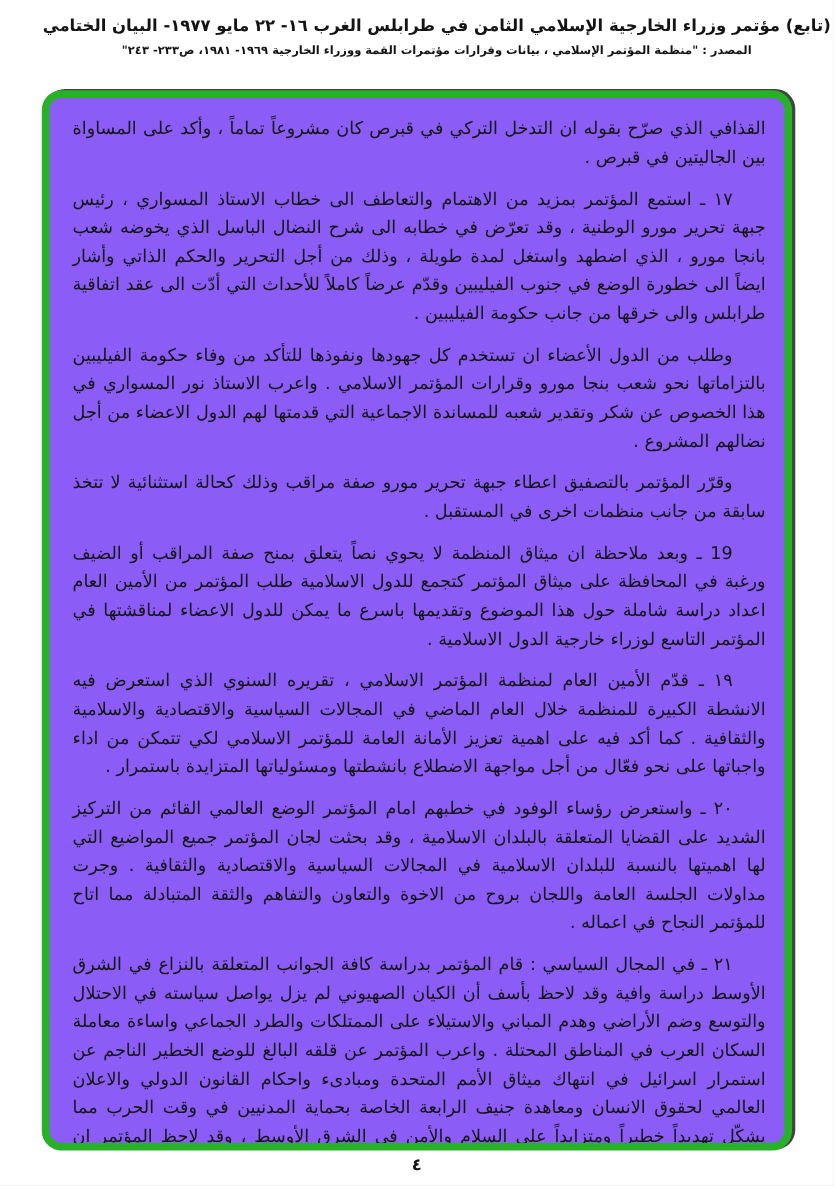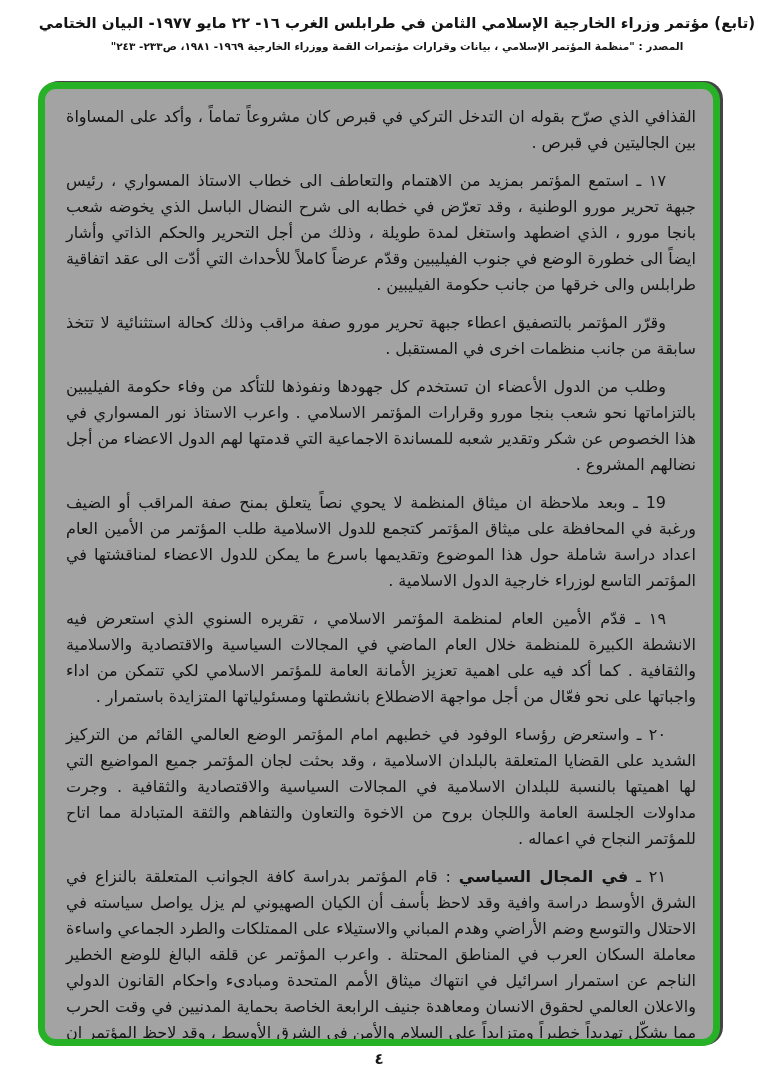--- a/index.html
+++ b/index.html
@@ -47,7 +47,7 @@
     padding: 15px 17px 0 21px;
     direction: rtl;
     overflow: hidden;
-    background: #a3a3a3;
+    background: #8b5cf6;
   }
   .content-frame p {
     margin: 0 0 12px 0;

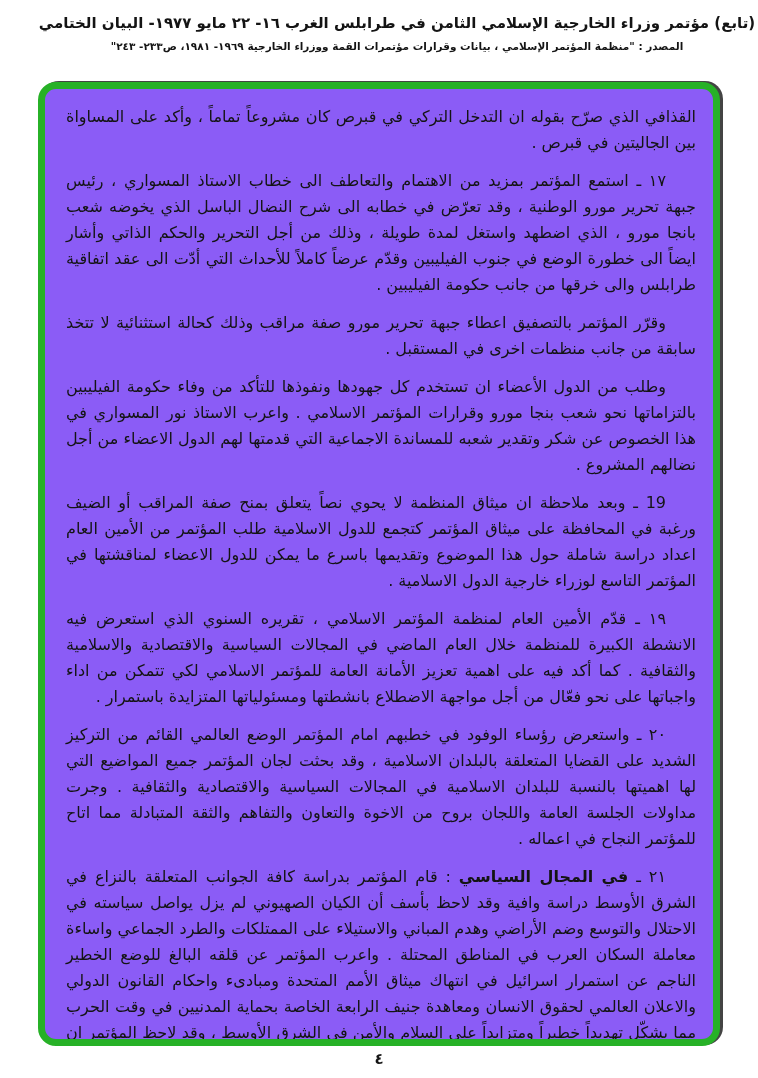--- a/index.html
+++ b/index.html
@@ -81,8 +81,8 @@
   <div class="content-frame">
     <p>القذافي الذي صرّح بقوله ان التدخل التركي في قبرص كان مشروعاً تماماً ، وأكد على المساواة بين الجاليتين في قبرص .</p>
     <p class="indent">١٧ ـ استمع المؤتمر بمزيد من الاهتمام والتعاطف الى خطاب الاستاذ المسواري ، رئيس جبهة تحرير مورو الوطنية ، وقد تعرّض في خطابه الى شرح النضال الباسل الذي يخوضه شعب بانجا مورو ، الذي اضطهد واستغل لمدة طويلة ، وذلك من أجل التحرير والحكم الذاتي وأشار ايضاً الى خطورة الوضع في جنوب الفيليبين وقدّم عرضاً كاملاً للأحداث التي أدّت الى عقد اتفاقية طرابلس والى خرقها من جانب حكومة الفيليبين .</p>
+    <p class="indent">وطلب من الدول الأعضاء ان تستخدم كل جهودها ونفوذها للتأكد من وفاء حكومة الفيليبين بالتزاماتها نحو شعب بنجا مورو وقرارات المؤتمر الاسلامي . واعرب الاستاذ نور المسواري في هذا الخصوص عن شكر وتقدير شعبه للمساندة الاجماعية التي قدمتها لهم الدول الاعضاء من أجل نضالهم المشروع .</p>
     <p class="indent">وقرّر المؤتمر بالتصفيق اعطاء جبهة تحرير مورو صفة مراقب وذلك كحالة استثنائية لا تتخذ سابقة من جانب منظمات اخرى في المستقبل .</p>
-    <p class="indent">وطلب من الدول الأعضاء ان تستخدم كل جهودها ونفوذها للتأكد من وفاء حكومة الفيليبين بالتزاماتها نحو شعب بنجا مورو وقرارات المؤتمر الاسلامي . واعرب الاستاذ نور المسواري في هذا الخصوص عن شكر وتقدير شعبه للمساندة الاجماعية التي قدمتها لهم الدول الاعضاء من أجل نضالهم المشروع .</p>
     <p class="indent">19 ـ وبعد ملاحظة ان ميثاق المنظمة لا يحوي نصاً يتعلق بمنح صفة المراقب أو الضيف ورغبة في المحافظة على ميثاق المؤتمر كتجمع للدول الاسلامية طلب المؤتمر من الأمين العام اعداد دراسة شاملة حول هذا الموضوع وتقديمها باسرع ما يمكن للدول الاعضاء لمناقشتها في المؤتمر التاسع لوزراء خارجية الدول الاسلامية .</p>
     <p class="indent">١٩ ـ قدّم الأمين العام لمنظمة المؤتمر الاسلامي ، تقريره السنوي الذي استعرض فيه الانشطة الكبيرة للمنظمة خلال العام الماضي في المجالات السياسية والاقتصادية والاسلامية والثقافية . كما أكد فيه على اهمية تعزيز الأمانة العامة للمؤتمر الاسلامي لكي تتمكن من اداء واجباتها على نحو فعّال من أجل مواجهة الاضطلاع بانشطتها ومسئولياتها المتزايدة باستمرار .</p>
     <p class="indent">٢٠ ـ واستعرض رؤساء الوفود في خطبهم امام المؤتمر الوضع العالمي القائم من التركيز الشديد على القضايا المتعلقة بالبلدان الاسلامية ، وقد بحثت لجان المؤتمر جميع المواضيع التي لها اهميتها بالنسبة للبلدان الاسلامية في المجالات السياسية والاقتصادية والثقافية . وجرت مداولات الجلسة العامة واللجان بروح من الاخوة والتعاون والتفاهم والثقة المتبادلة مما اتاح للمؤتمر النجاح في اعماله .</p>

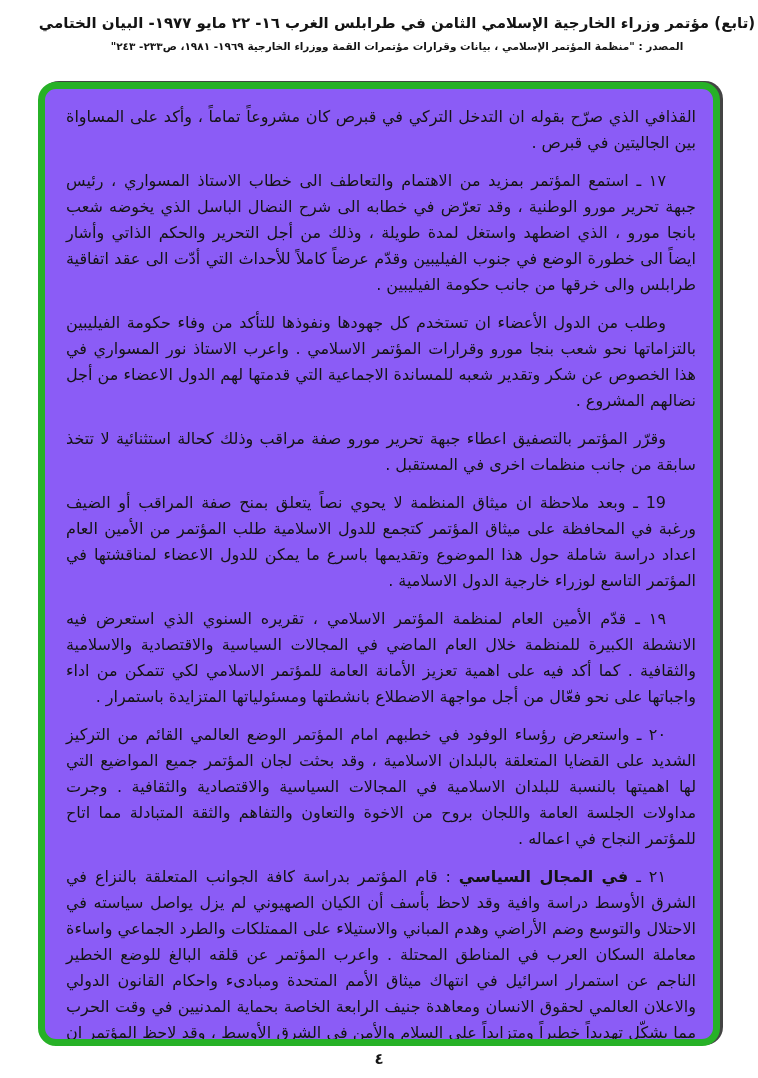--- a/index.html
+++ b/index.html
@@ -57,7 +57,7 @@
     color: var(--ink, #141414);
   }
   .content-frame p.indent { text-indent: 30px; }
-  .bold-lead { font-weight: 700; }
+  .bold-lead { font-weight: 400; }
   .page-number {
     position: absolute;
     top: 1050px;

